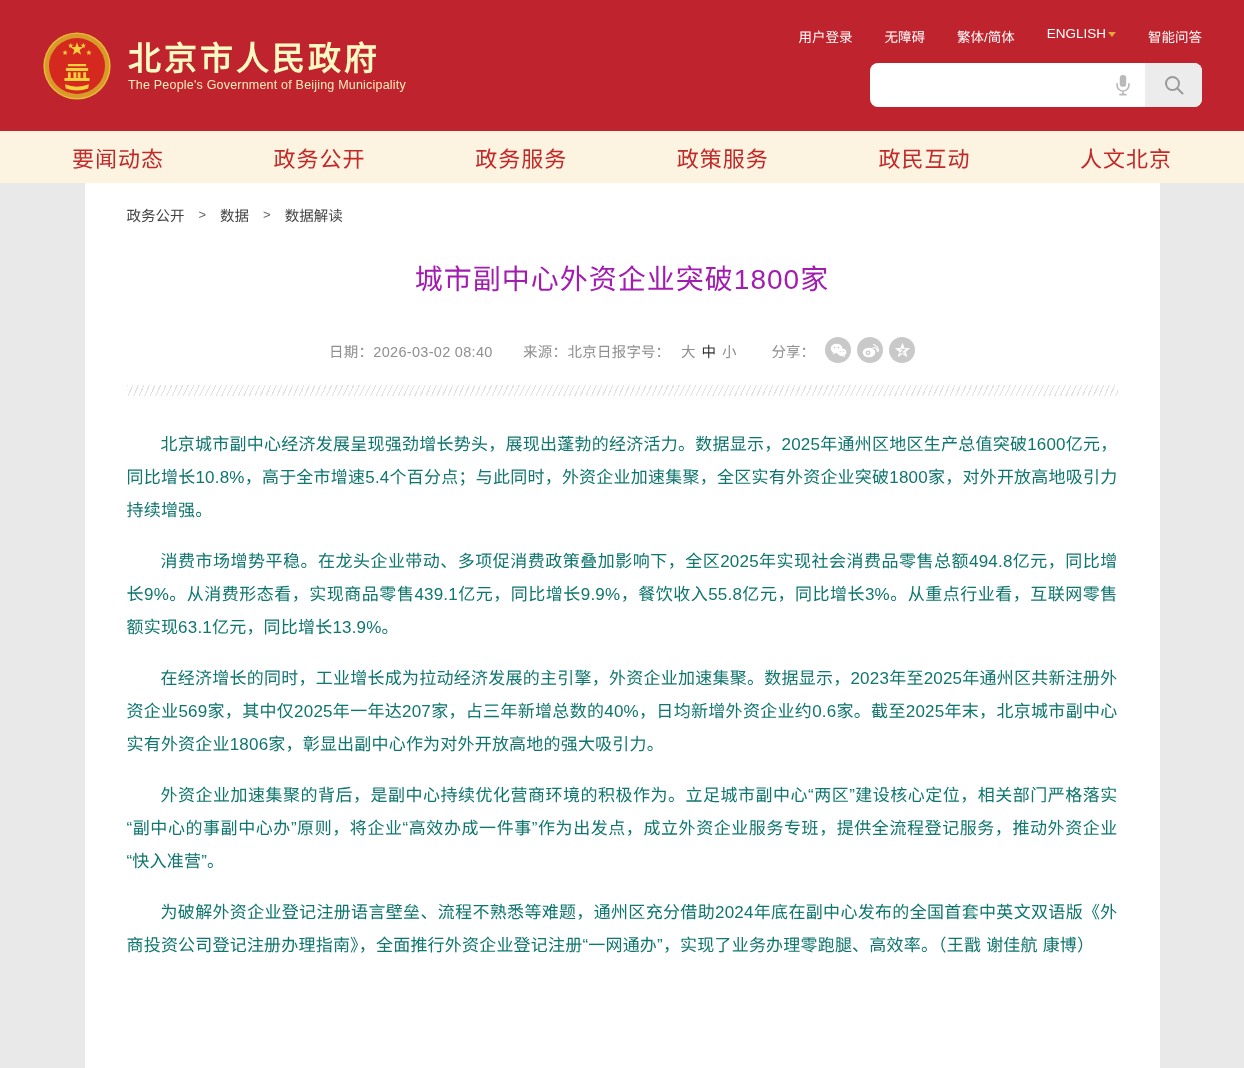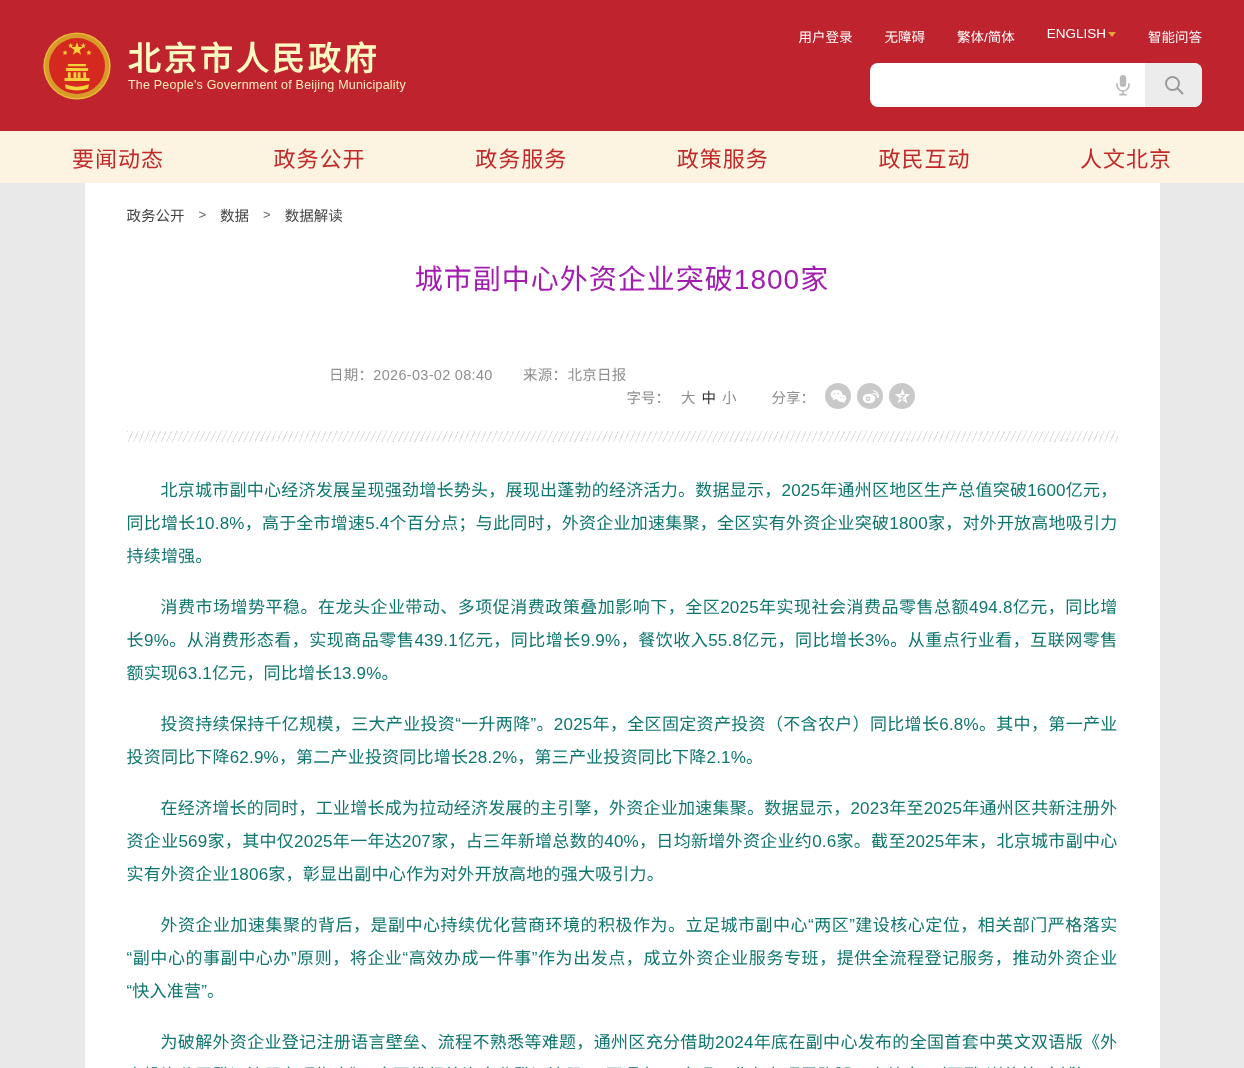--- a/index.html
+++ b/index.html
@@ -142,7 +142,7 @@
   }
   .meta-left { letter-spacing: 0.3px; }
   .meta-left .src { margin-left: 26px; }
-  .meta-right { display: flex; align-items: center; gap: 0; margin-top: 46px; }
+  .meta-right { display: flex; align-items: center; gap: 0; }
   .fs-label { margin-right: 8px; }
   .fs-btn { color: #8f8f8f; cursor: pointer; padding: 0 3px; }
   .fs-btn.active { color: #333; }

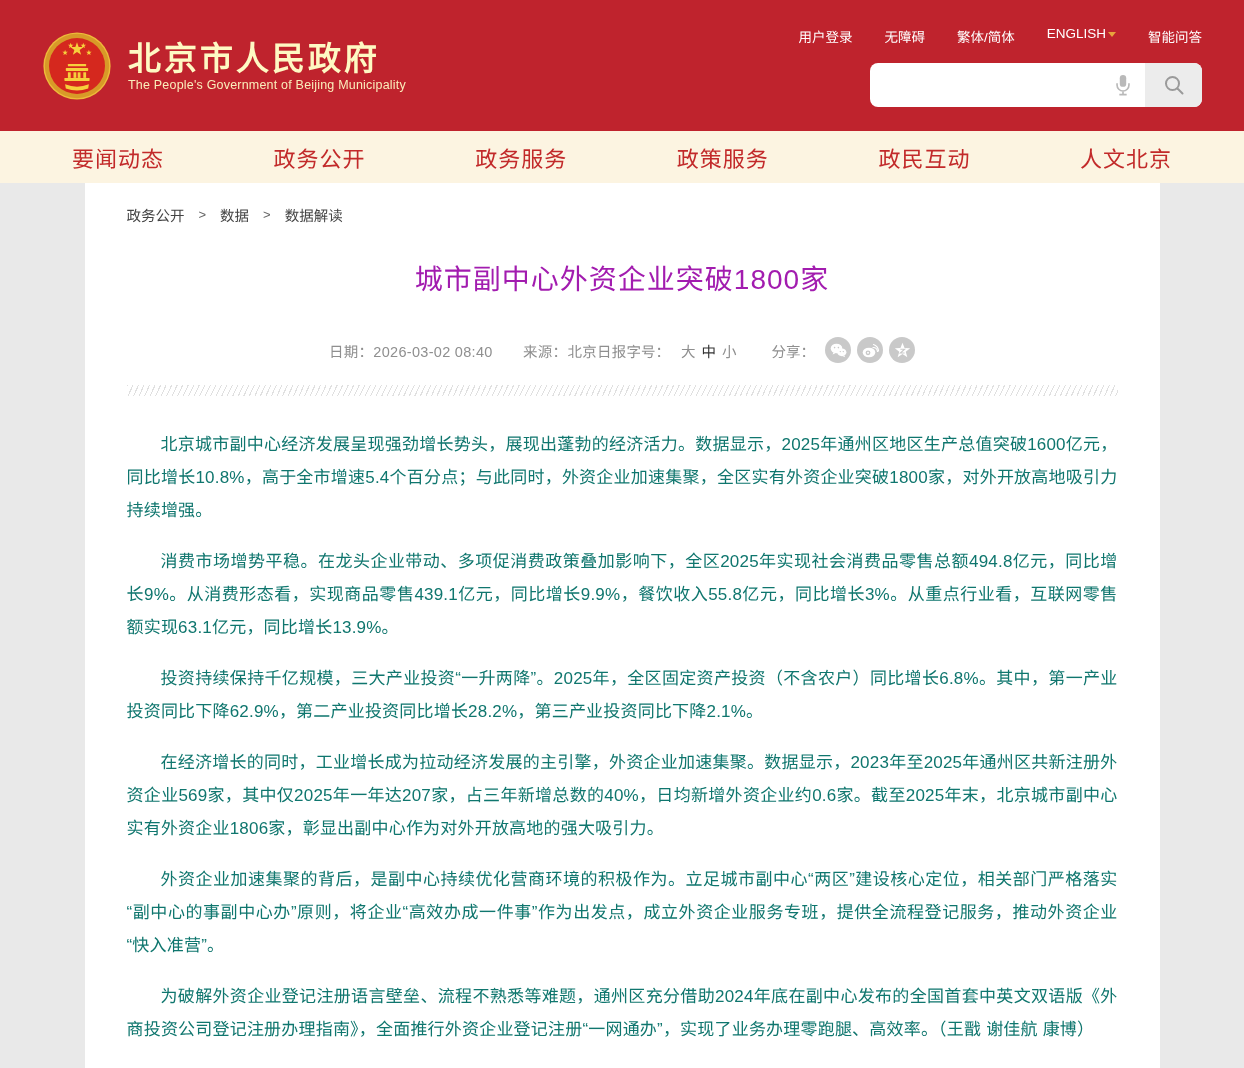--- a/index.html
+++ b/index.html
@@ -303,7 +303,6 @@
   <article class="article-body">
     <p>北京城市副中心经济发展呈现强劲增长势头，展现出蓬勃的经济活力。数据显示，2025年通州区地区生产总值突破1600亿元，同比增长10.8%，高于全市增速5.4个百分点；与此同时，外资企业加速集聚，全区实有外资企业突破1800家，对外开放高地吸引力持续增强。</p>
     <p>消费市场增势平稳。在龙头企业带动、多项促消费政策叠加影响下，全区2025年实现社会消费品零售总额494.8亿元，同比增长9%。从消费形态看，实现商品零售439.1亿元，同比增长9.9%，餐饮收入55.8亿元，同比增长3%。从重点行业看，互联网零售额实现63.1亿元，同比增长13.9%。</p>
-    <p>投资持续保持千亿规模，三大产业投资“一升两降”。2025年，全区固定资产投资（不含农户）同比增长6.8%。其中，第一产业投资同比下降62.9%，第二产业投资同比增长28.2%，第三产业投资同比下降2.1%。</p>
     <p>在经济增长的同时，工业增长成为拉动经济发展的主引擎，外资企业加速集聚。数据显示，2023年至2025年通州区共新注册外资企业569家，其中仅2025年一年达207家，占三年新增总数的40%，日均新增外资企业约0.6家。截至2025年末，北京城市副中心实有外资企业1806家，彰显出副中心作为对外开放高地的强大吸引力。</p>
     <p>外资企业加速集聚的背后，是副中心持续优化营商环境的积极作为。立足城市副中心“两区”建设核心定位，相关部门严格落实“副中心的事副中心办”原则，将企业“高效办成一件事”作为出发点，成立外资企业服务专班，提供全流程登记服务，推动外资企业“快入准营”。</p>
     <p>为破解外资企业登记注册语言壁垒、流程不熟悉等难题，通州区充分借助2024年底在副中心发布的全国首套中英文双语版《外商投资公司登记注册办理指南》，全面推行外资企业登记注册“一网通办”，实现了业务办理零跑腿、高效率。（王戬 谢佳航 康博）</p>

